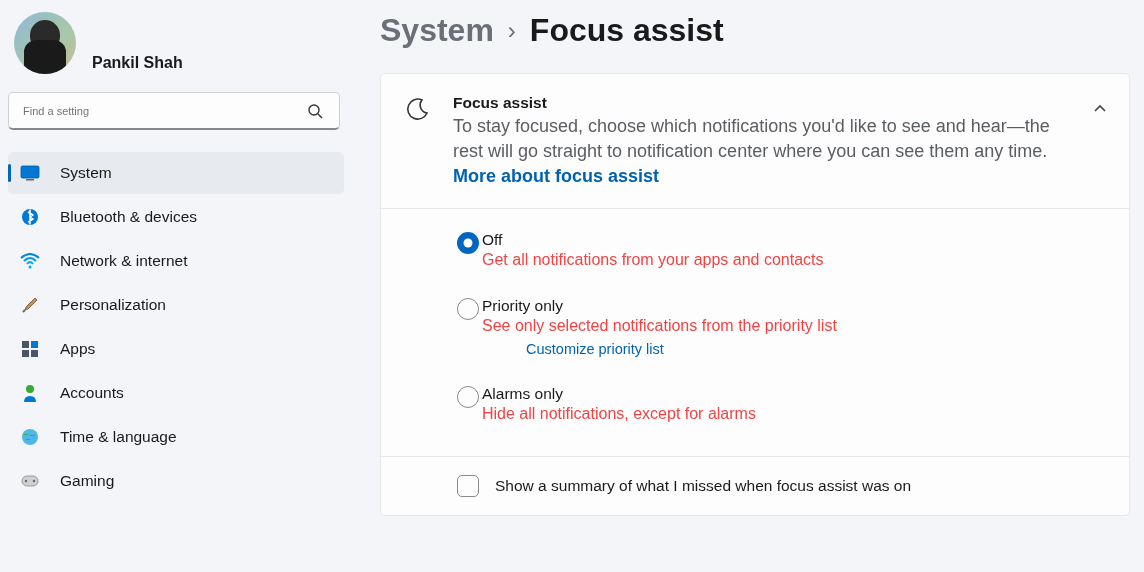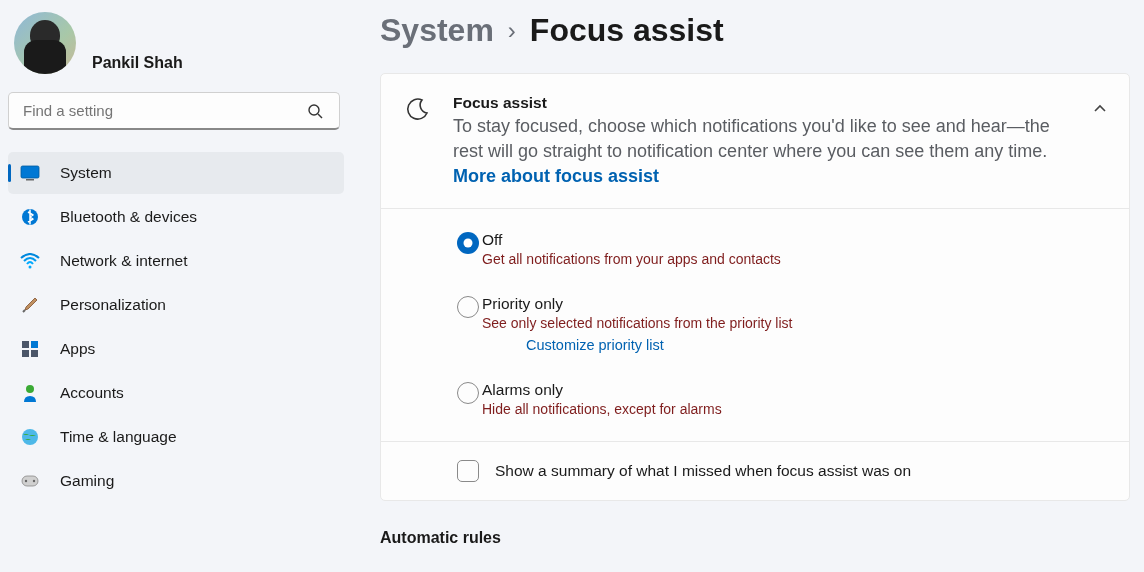--- a/index.html
+++ b/index.html
@@ -69,7 +69,7 @@
       border: none;
       outline: none;
       background: transparent;
-      font-size: 15px;
+      font-size: 11px;
       color: #555;
     }
     .nav { display: flex; flex-direction: column; gap: 2px; }

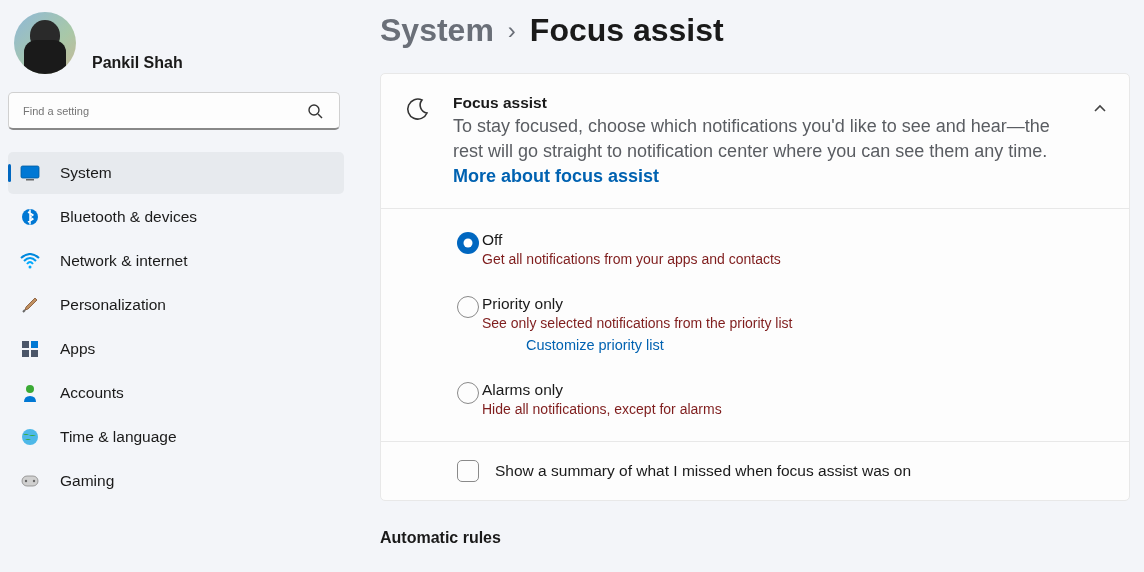--- a/index.html
+++ b/index.html
@@ -182,7 +182,7 @@
     }
     .radio-text { }
     .radio-label { font-size: 15.5px; margin-bottom: 2px; }
-    .radio-sub { font-size: 14px; color: #7f1d1d; }
+    .radio-sub { font-size: 16px; color: #ef4444; }
     .priority-link { font-size: 14.5px; color: #0062b1; margin-top: 6px; cursor: pointer; margin-left: 44px; }
     .checkbox-row {
       border-top: 1px solid #e8e8e8;

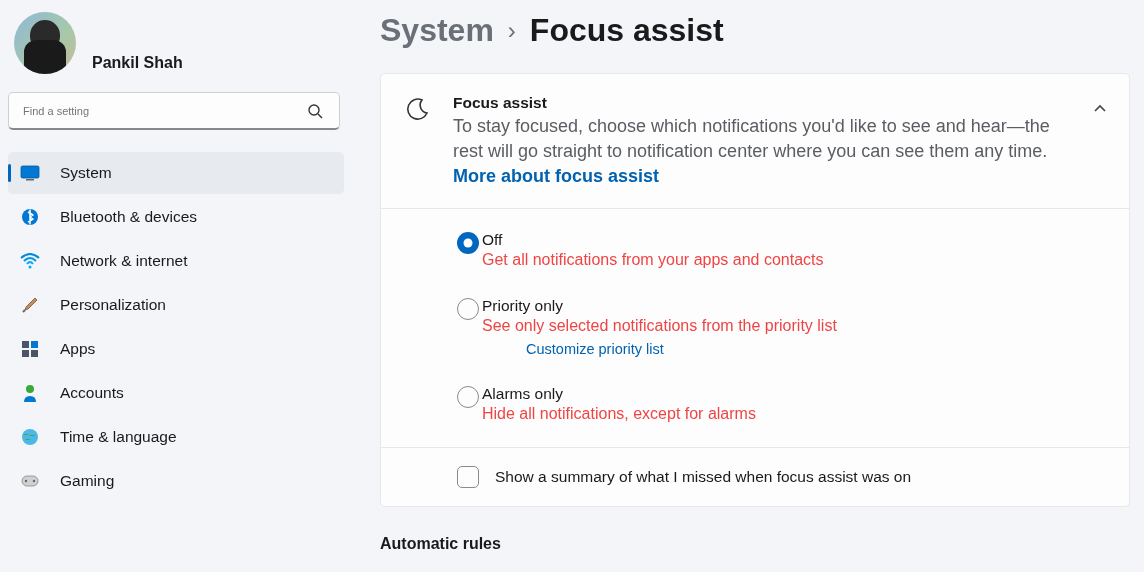--- a/index.html
+++ b/index.html
@@ -157,7 +157,7 @@
       gap: 3px;
       margin-bottom: 28px;
     }
-    .radio-row:last-of-type { margin-bottom: 20px; }
+    .radio-row:last-of-type { margin-bottom: 29px; }
     .radio-circle {
       width: 22px; height: 22px;
       border-radius: 50%;

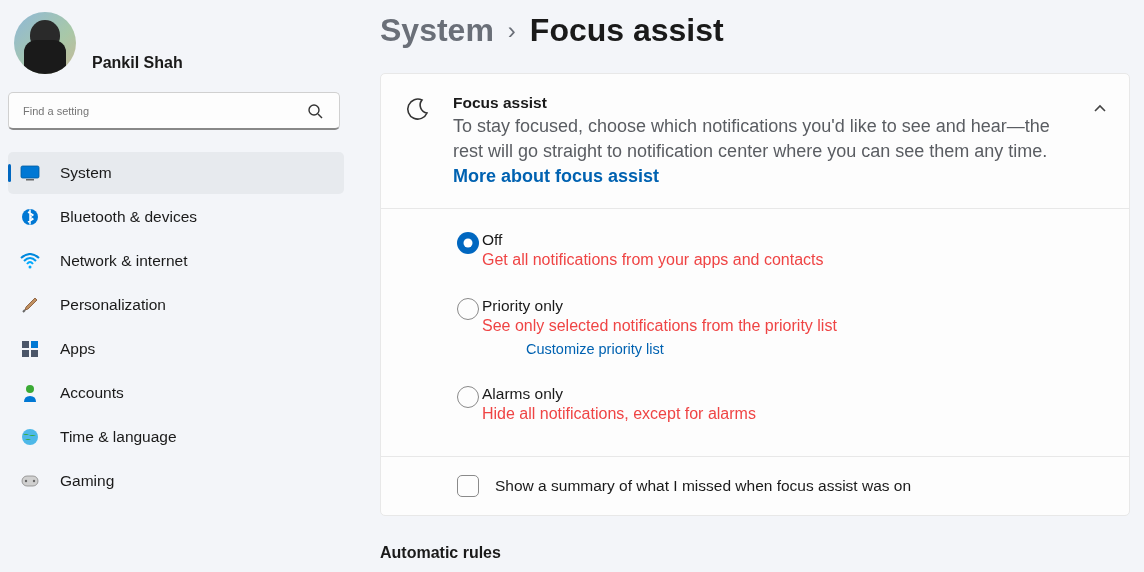--- a/index.html
+++ b/index.html
@@ -364,7 +364,6 @@
     </div>
   </div>
 
-  <div class="section-title">Automatic rules</div>
 </div>
 
 </body></html>

